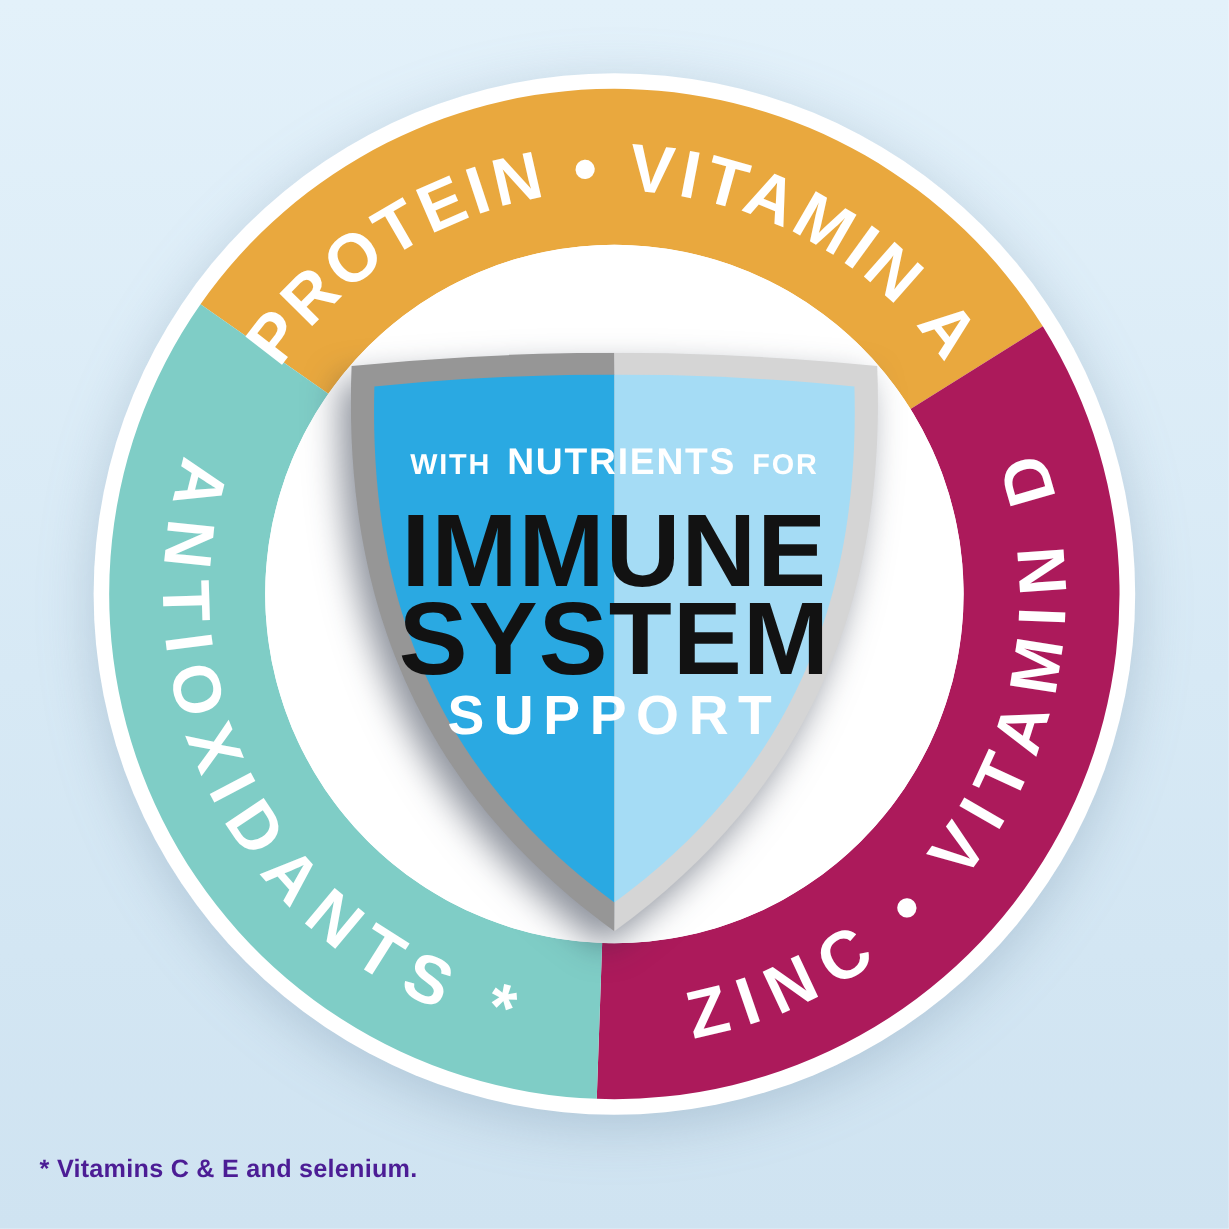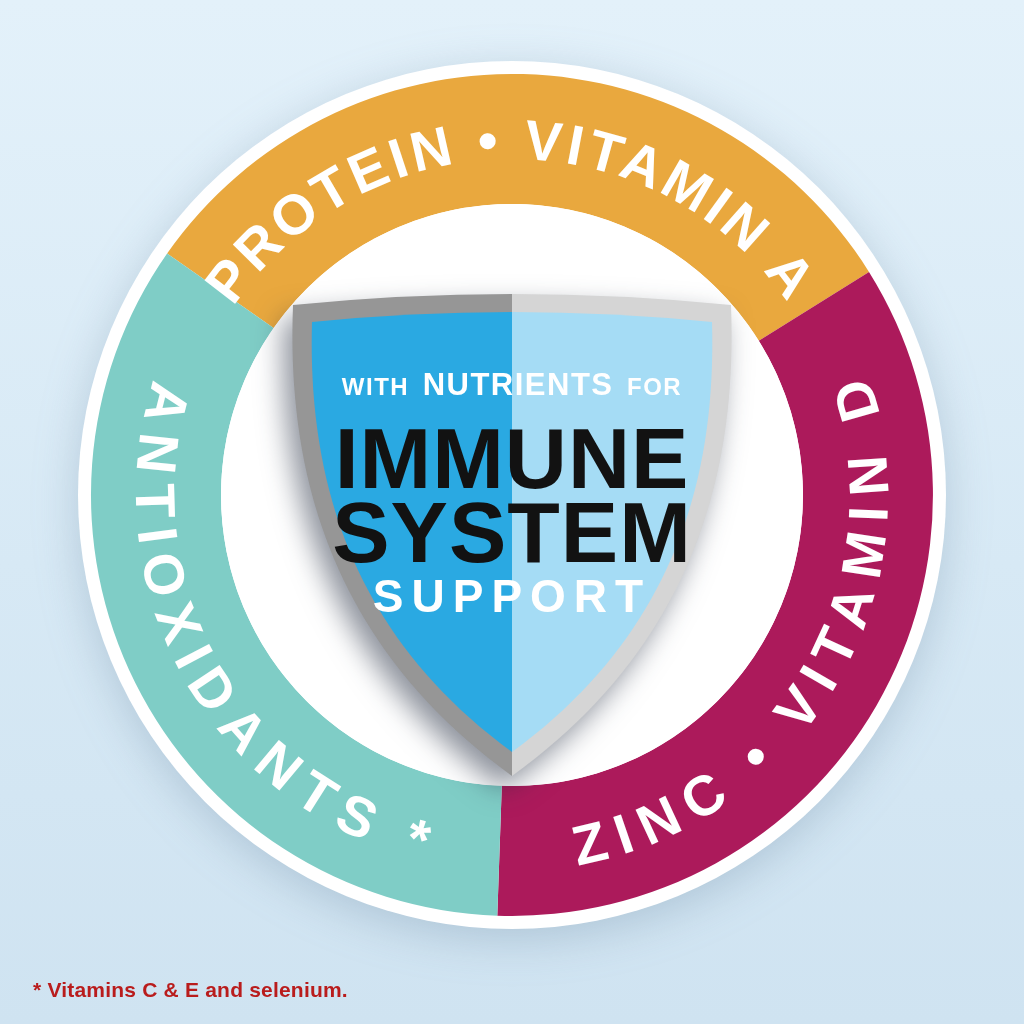--- a/index.html
+++ b/index.html
@@ -22,7 +22,7 @@
   .footnote {
     position: absolute; left: 33px; top: 963px;
     font-size: 21px; font-weight: bold;
-    color: #b91c1c; letter-spacing: 0.2px; margin-top: 15px;
+    color: #4c1d95; letter-spacing: 0.2px;
   }
 </style>
 </head>

